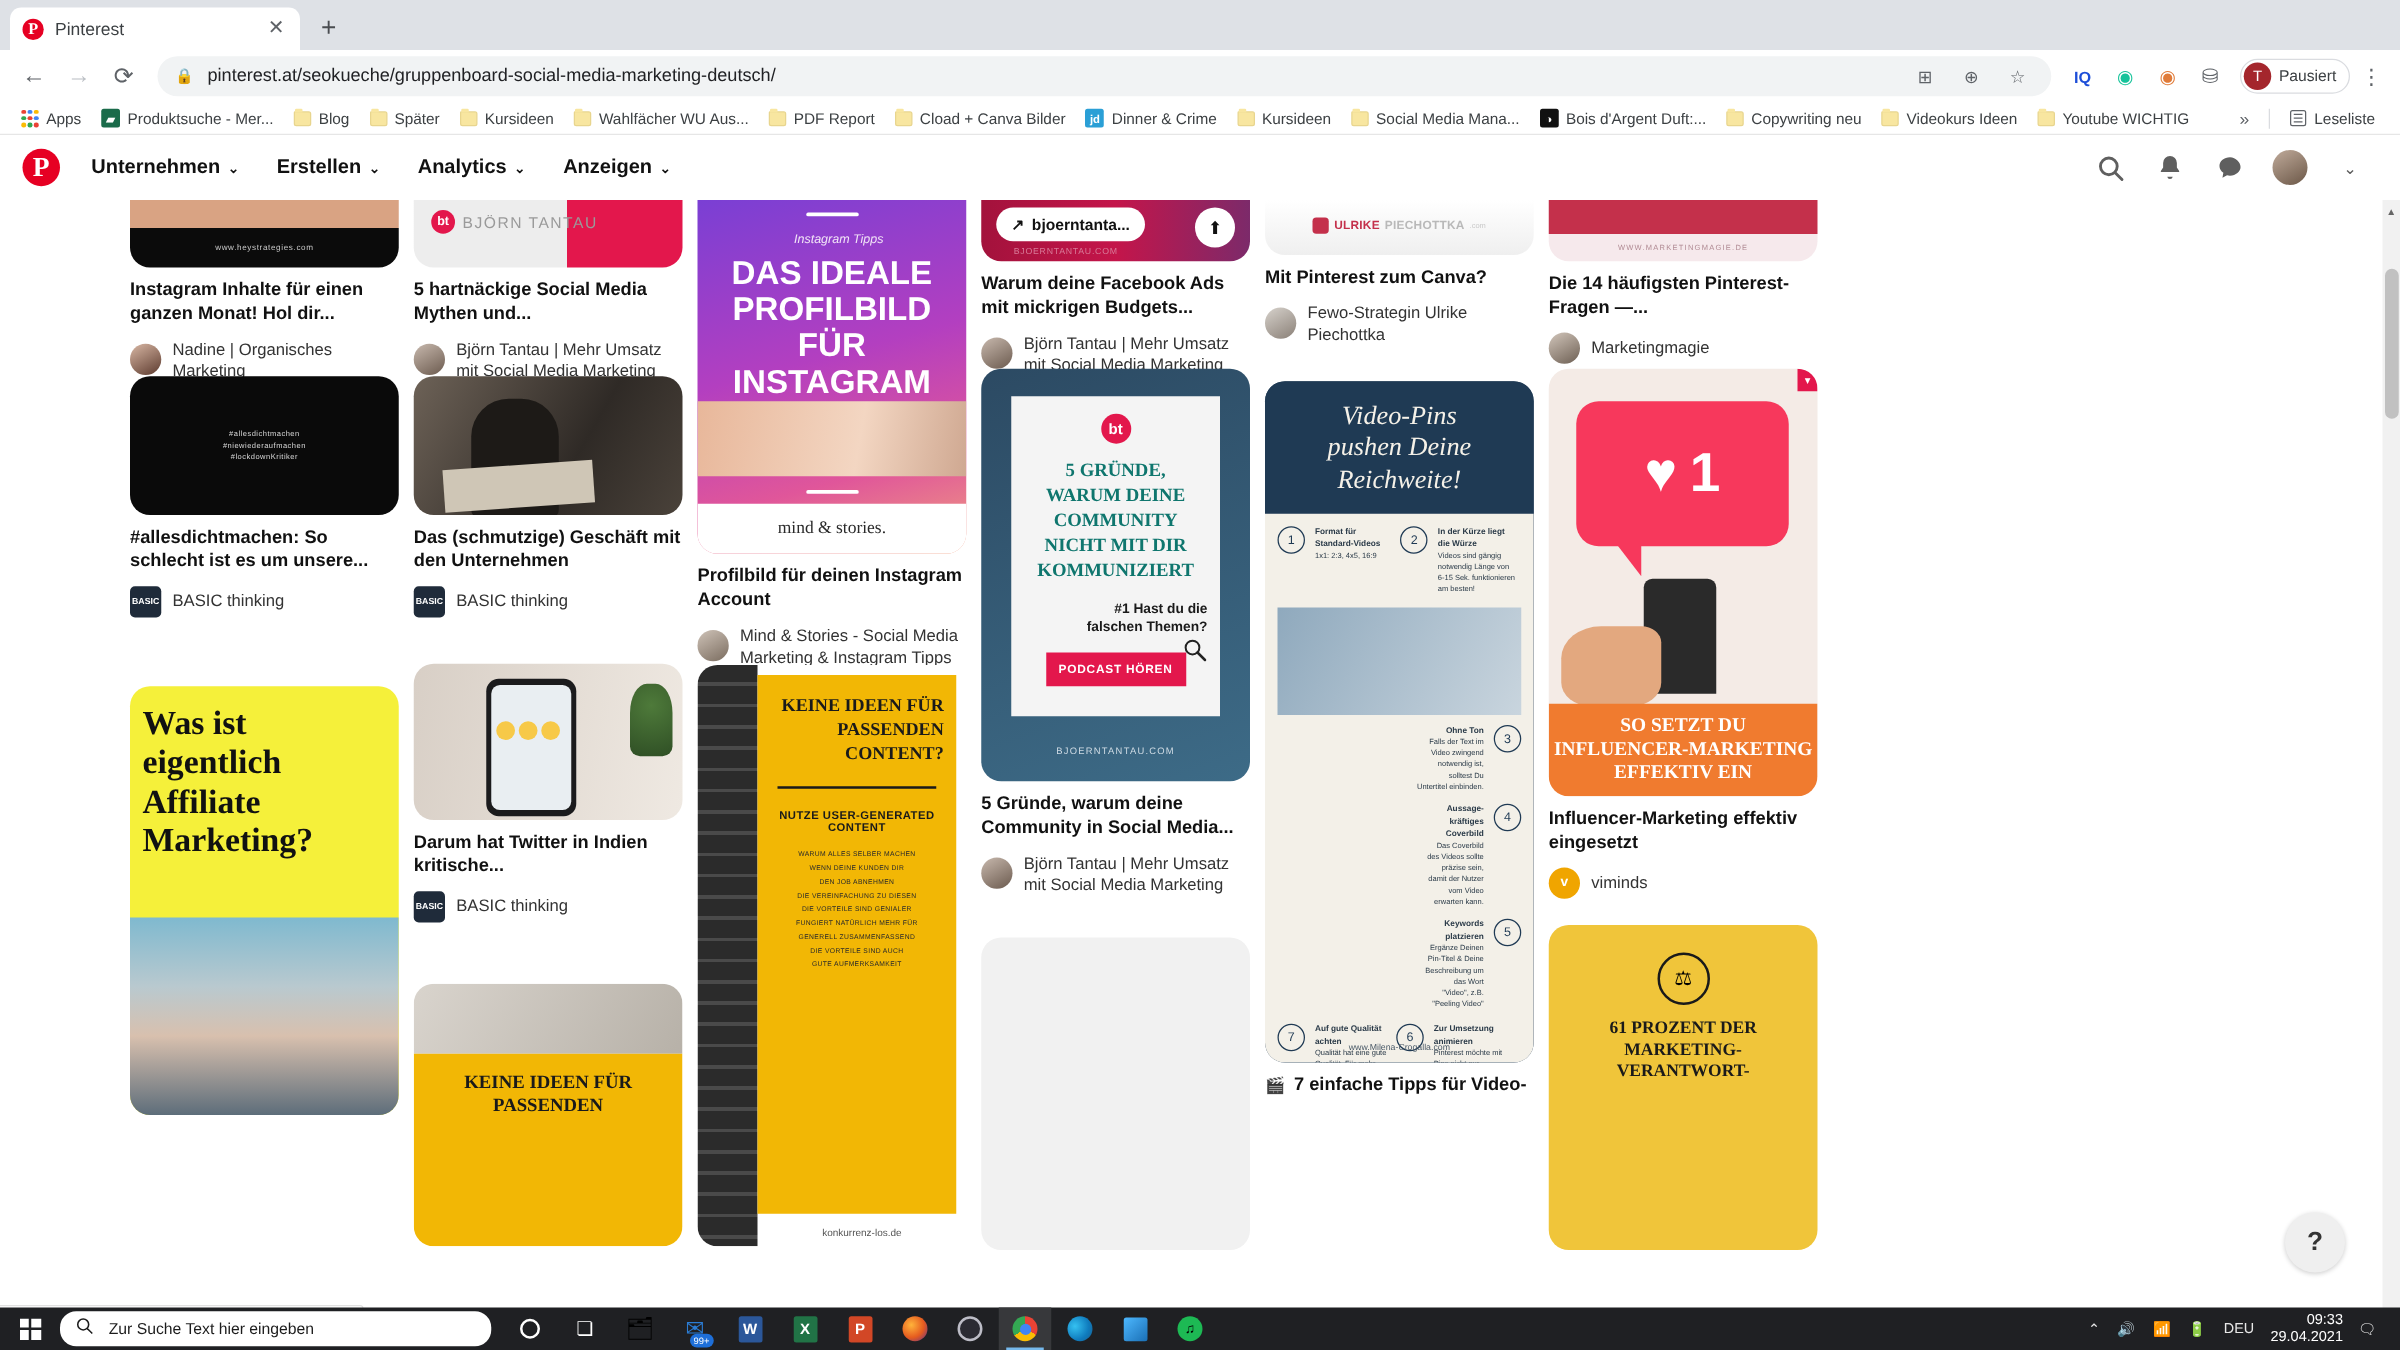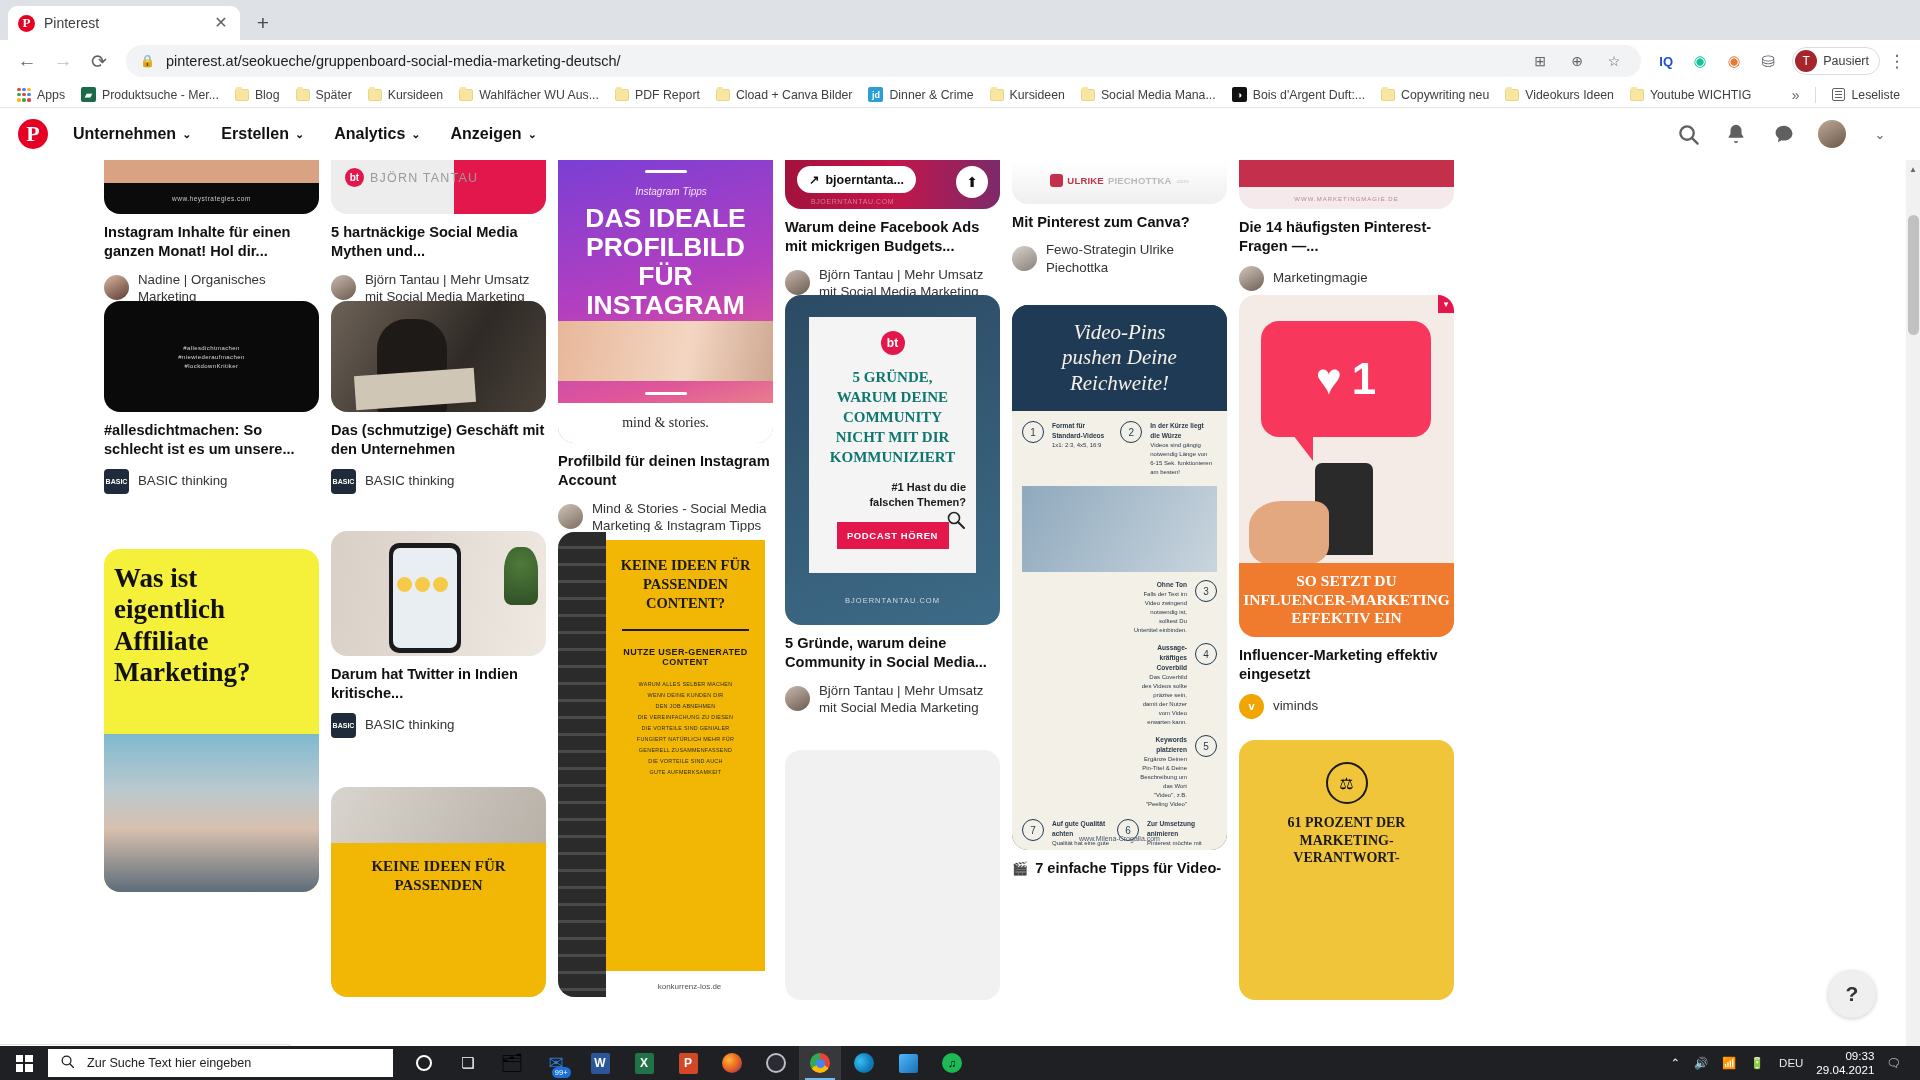--- a/index.html
+++ b/index.html
@@ -442,7 +442,7 @@
             <div class="media" style="height:465px;background:#fff;">
               <div style="position:absolute;left:0;top:0;width:48px;bottom:0;background:repeating-linear-gradient(180deg,#2b2b2b 0 14px,#4a4a4a 14px 17px);"></div>
               <div style="position:absolute;left:48px;top:8px;right:8px;bottom:26px;background:#f2b705;padding:16px 10px 0;">
-                <div style="text-align:center;font-size:14.5px;line-height:1.3;font-weight:bold;color:#1a1a1a;font-family:'Liberation Serif',serif;">KEINE IDEEN FÜR PASSENDEN CONTENT?</div>
+                <div style="text-align:right;font-size:14.5px;line-height:1.3;font-weight:bold;color:#1a1a1a;font-family:'Liberation Serif',serif;">KEINE IDEEN FÜR PASSENDEN CONTENT?</div>
                 <div style="height:2px;background:#1a1a1a;margin:16px 6px;"></div>
                 <div style="text-align:center;font-size:9px;font-weight:bold;color:#1a1a1a;letter-spacing:.4px;">NUTZE USER-GENERATED CONTENT</div>
                 <div style="margin-top:12px;padding:0 12px;text-align:center;font-size:5.4px;line-height:2.05;color:#2a2a2a;letter-spacing:.3px;">

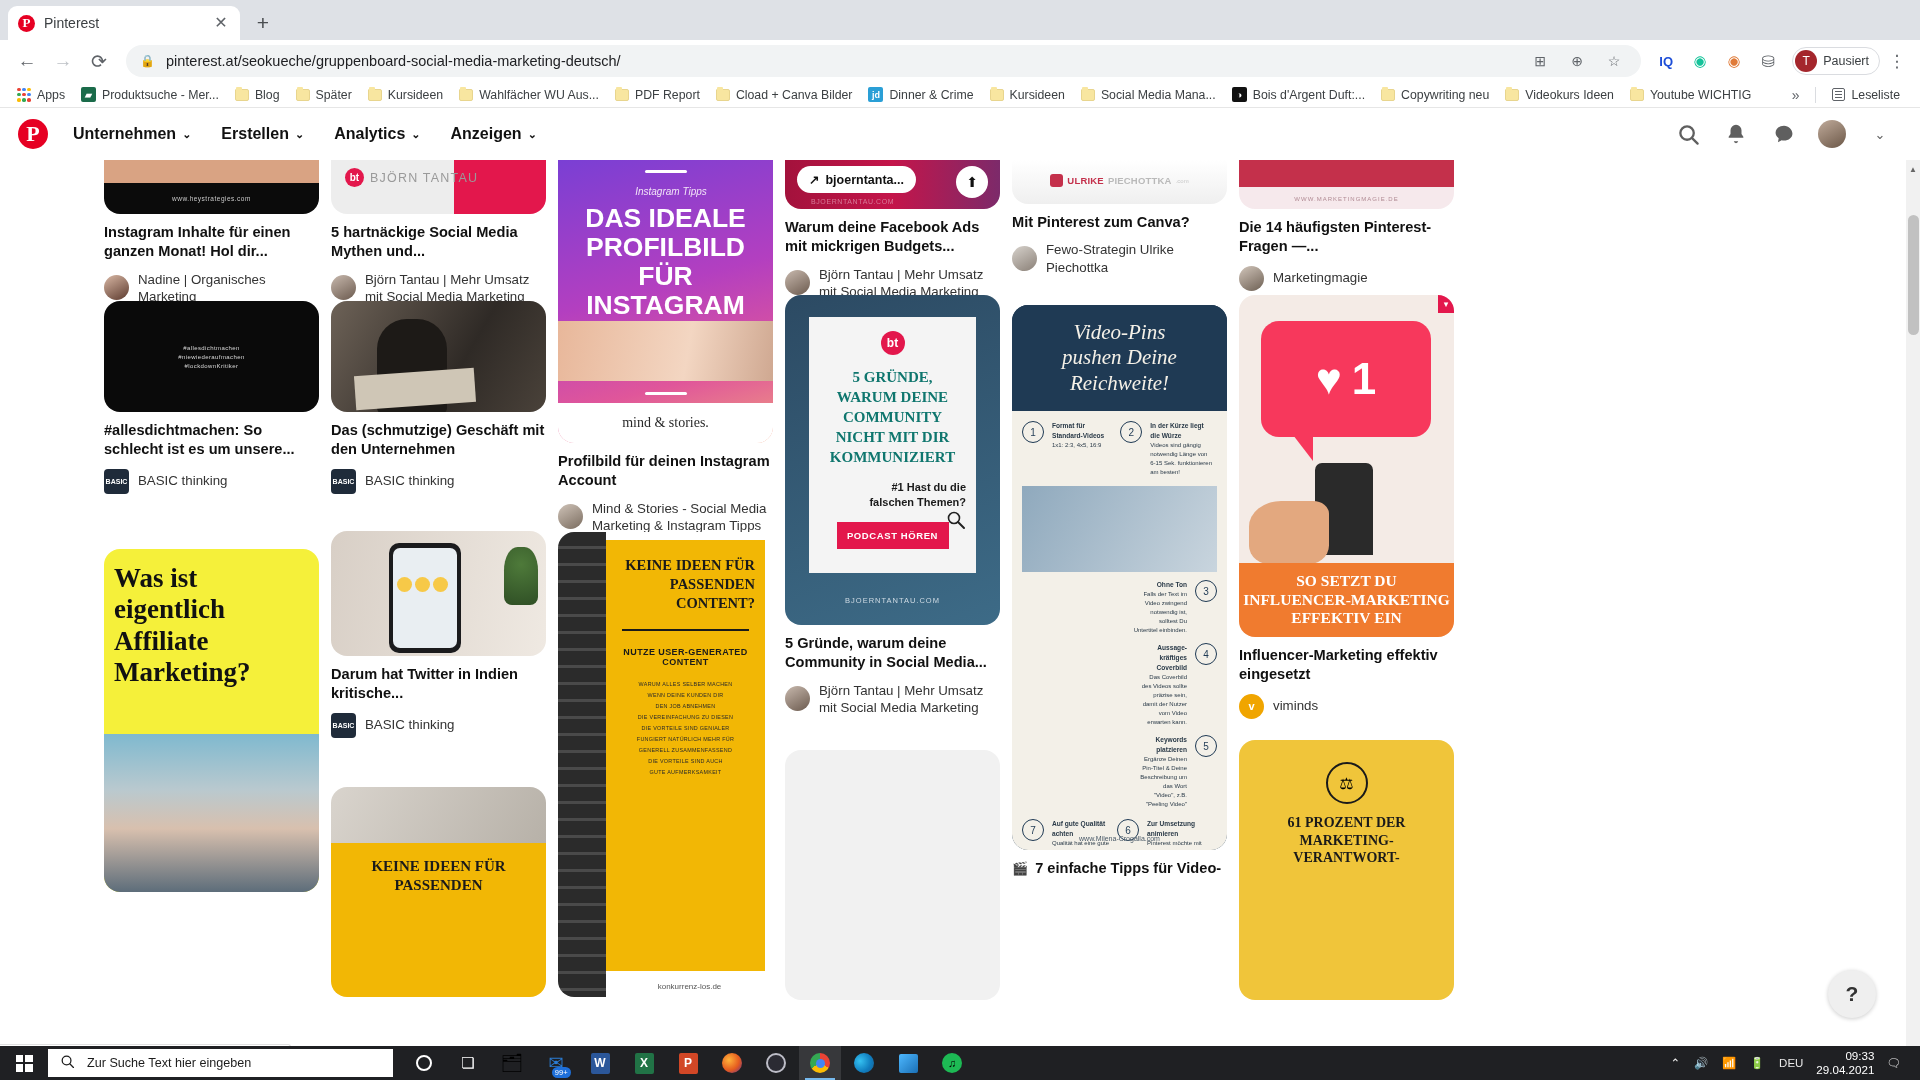--- a/index.html
+++ b/index.html
@@ -149,7 +149,7 @@
              grid-template-rows:1fr 1fr; gap:2px; }
   .winlogo i { background:#fff; display:block; }
   .searchbox { width:345px; height:28px; background:#fff; display:flex; align-items:center;
-               gap:12px; padding:0 12px; }
+               gap:12px; padding:0 12px;border-radius:13px; }
   .searchbox .stext { font-size:12.6px; color:#1c1c1c; white-space:nowrap;}
   .tbicons { display:flex; align-items:center; gap:2px; margin-left:10px; }
   .tbi { width:42px;height:34px;display:flex;align-items:center;justify-content:center;

